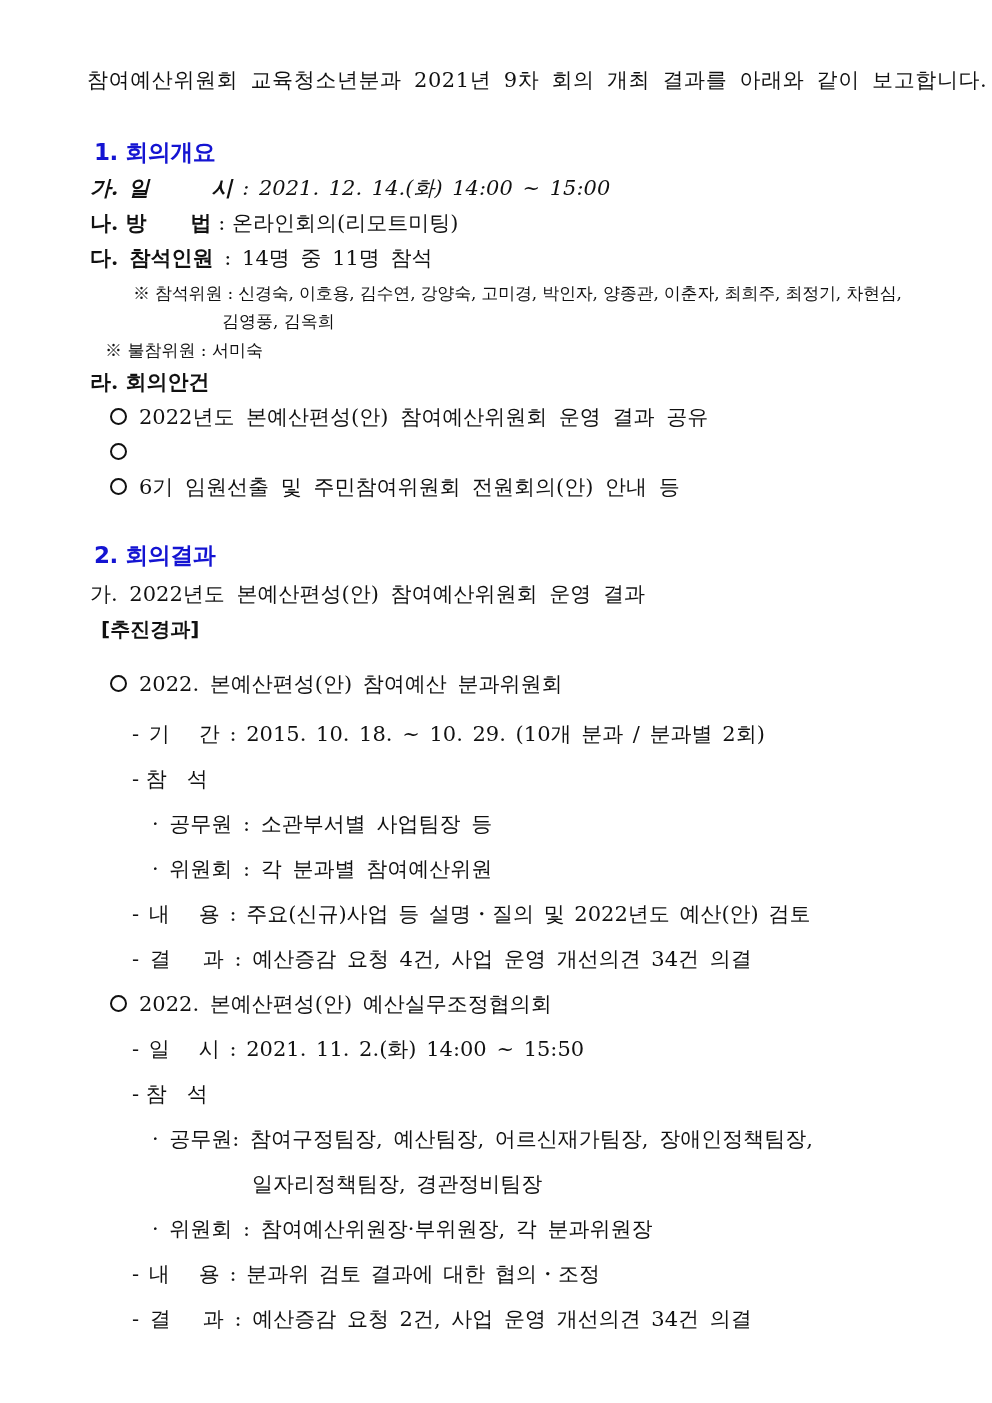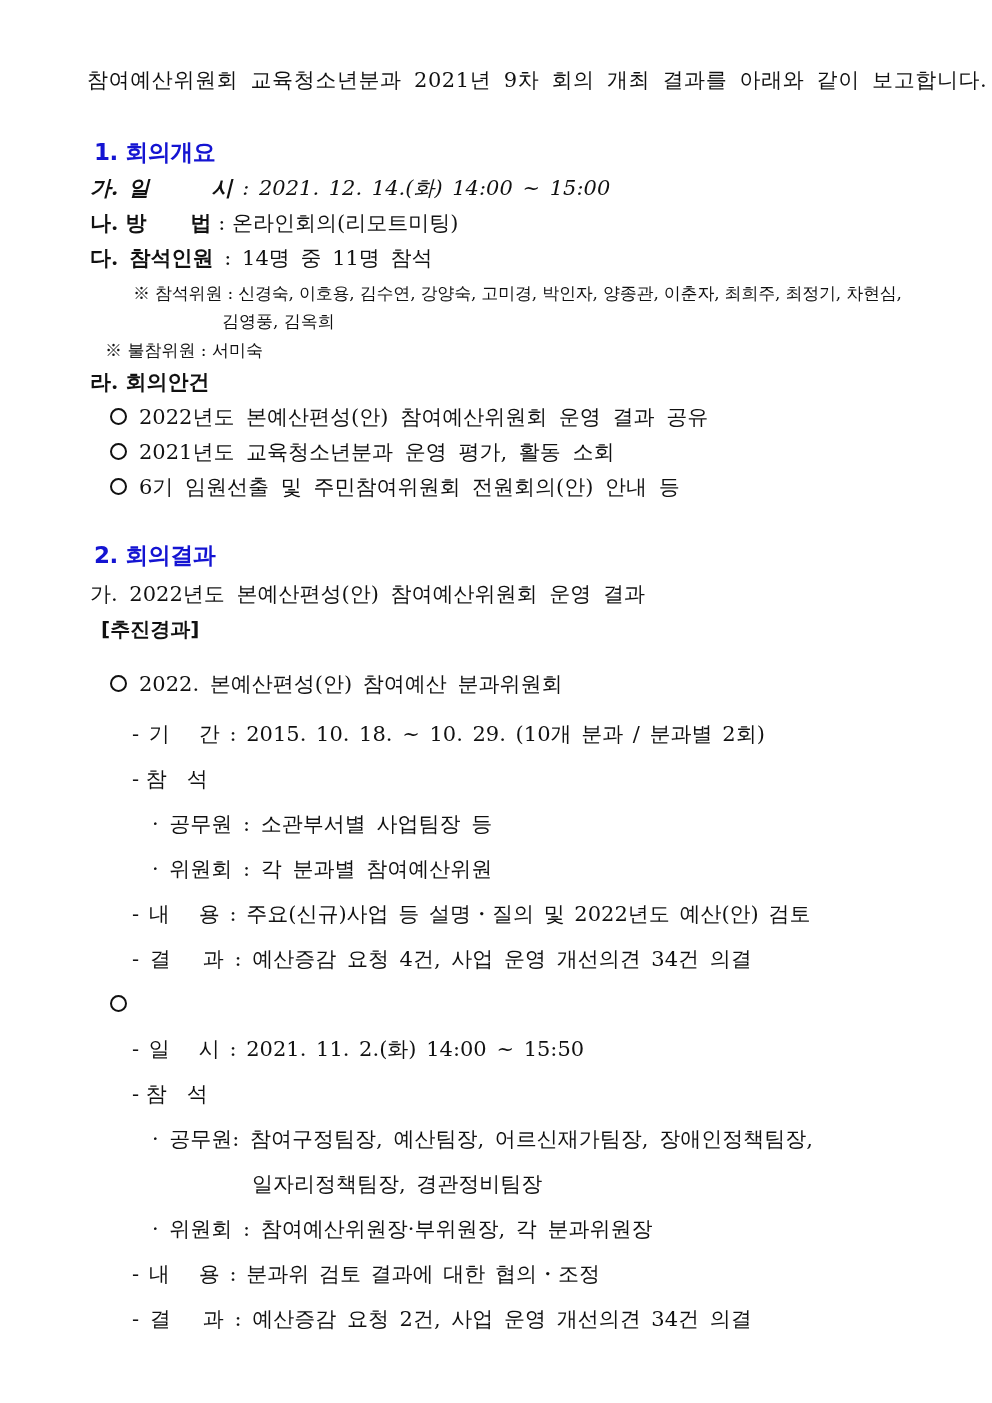--- a/index.html
+++ b/index.html
@@ -44,7 +44,7 @@
   <span class="circle"></span><span>2022년도 본예산편성(안) 참여예산위원회 운영 결과 공유</span>
 </div>
 <div class="line" style="left:110px; top:438px; word-spacing:5px;">
-  <span class="circle"></span><span>2021년도 교육청소년분과 운영 평가, 활동 소회</span>
+  <span class="circle"></span>
 </div>
 <div class="line" style="left:110px; top:473px; word-spacing:5px;">
   <span class="circle"></span><span>6기 임원선출 및 주민참여위원회 전원회의(안) 안내 등</span>

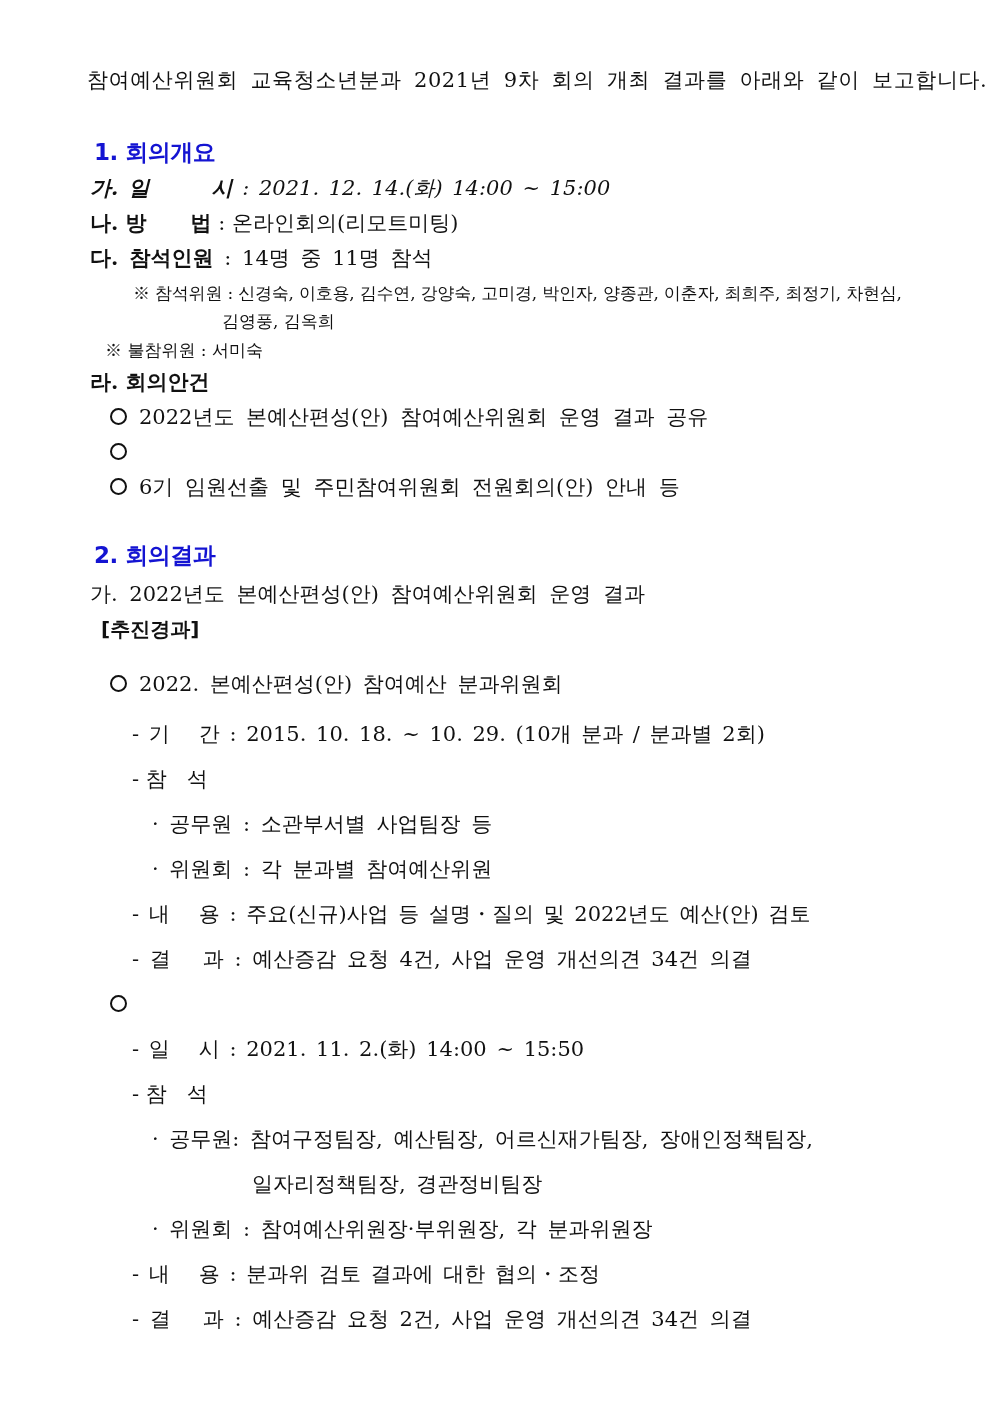--- a/index.html
+++ b/index.html
@@ -65,7 +65,7 @@
 <div class="line" style="left:132px; top:945px; white-space:pre; word-spacing:4px;">- 결   과 : 예산증감 요청 4건, 사업 운영 개선의견 34건 의결</div>
 
 <div class="line" style="left:110px; top:990px; word-spacing:4px;">
-  <span class="circle"></span>
+  <span class="circle"></span><span>2022. 본예산편성(안) 예산실무조정협의회</span>
 </div>
 <div class="line" style="left:132px; top:1035px; white-space:pre; word-spacing:3px;">- 일   시 : 2021. 11. 2.(화) 14:00 ~ 15:50</div>
 <div class="line" style="left:132px; top:1080px; white-space:pre;">- 참   석</div>

